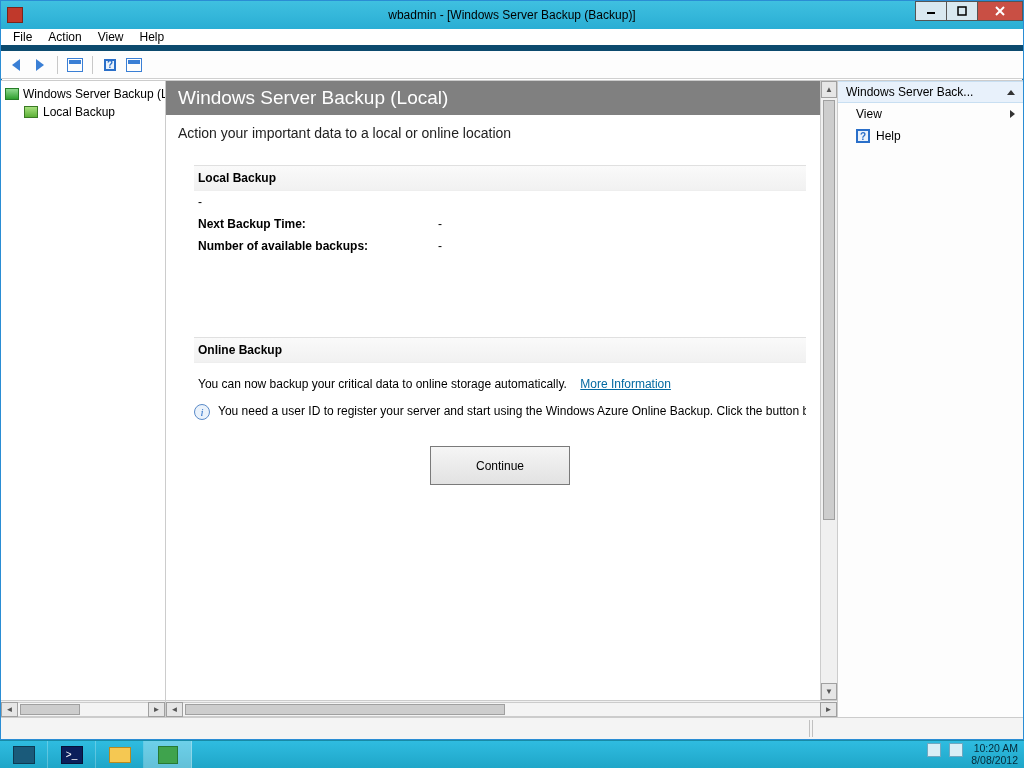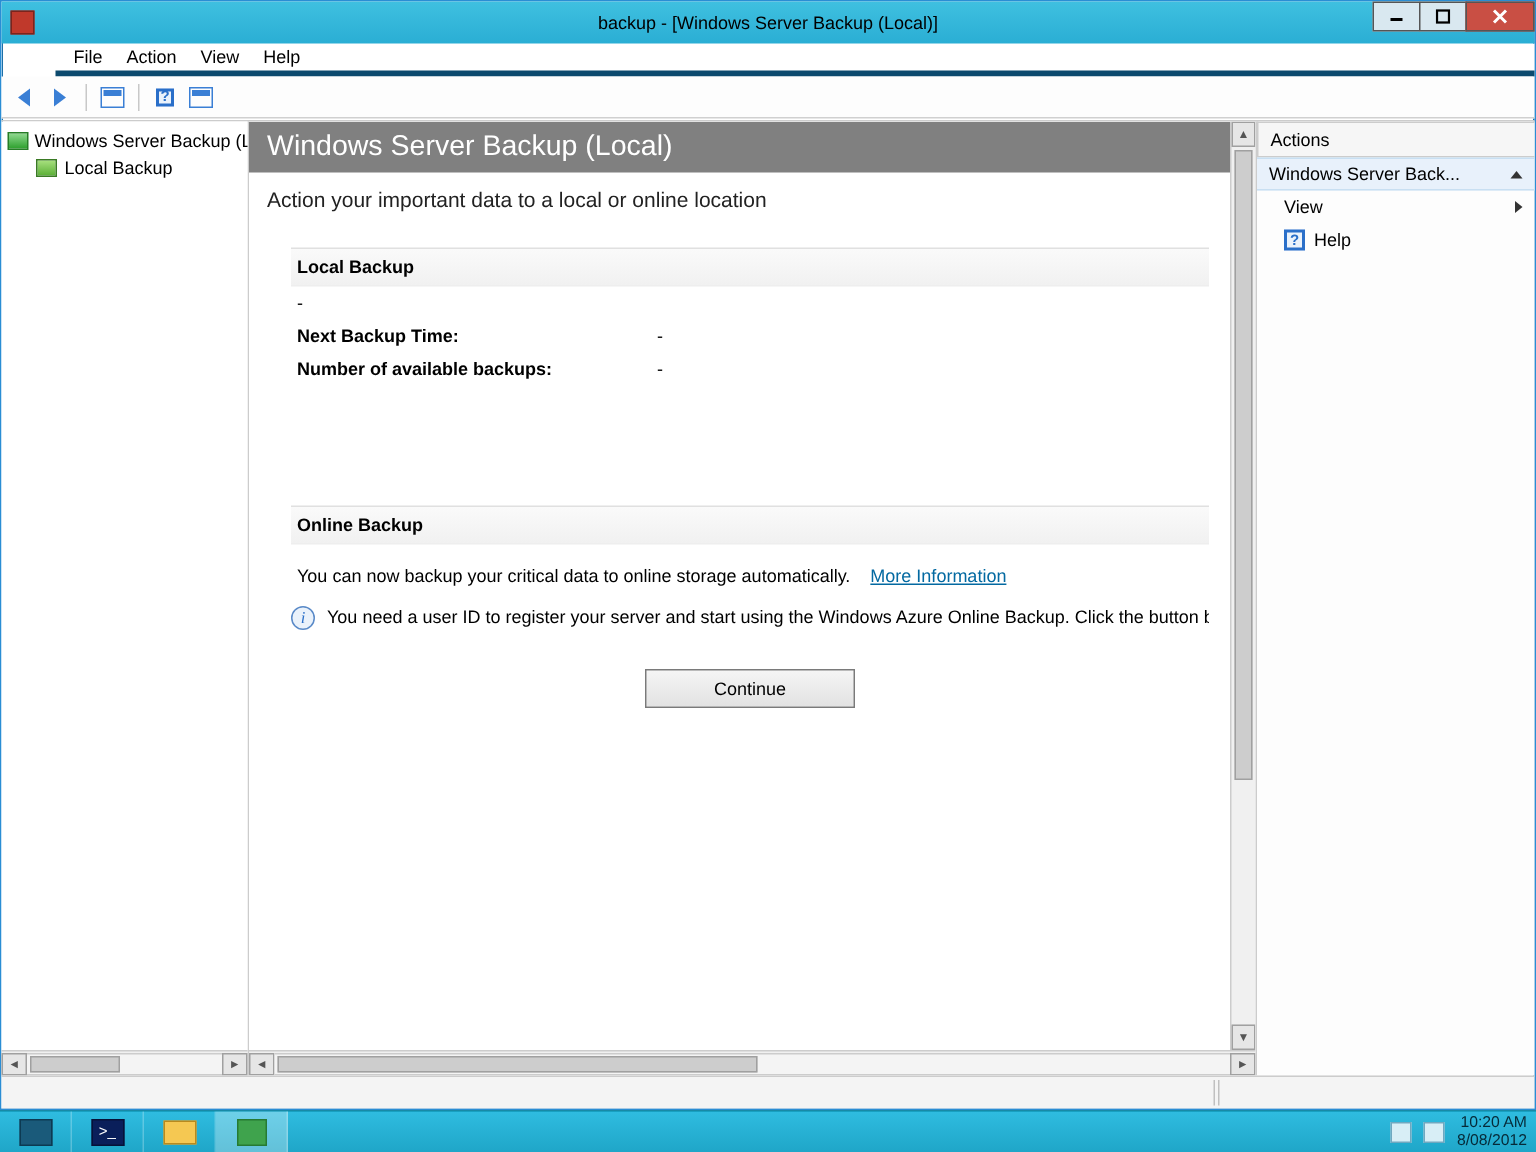--- a/index.html
+++ b/index.html
@@ -93,7 +93,7 @@
 
   <div class="titlebar">
     <div class="app-icon"></div>
-    <div class="title-text">backup - [Windows Server Backup (Local)]</div>
+    <div class="title-text">wbadmin - [Windows Server Backup (Backup)]</div>
     <div class="win-controls">
       <div class="win-btn min">
           <svg width="10" height="10">

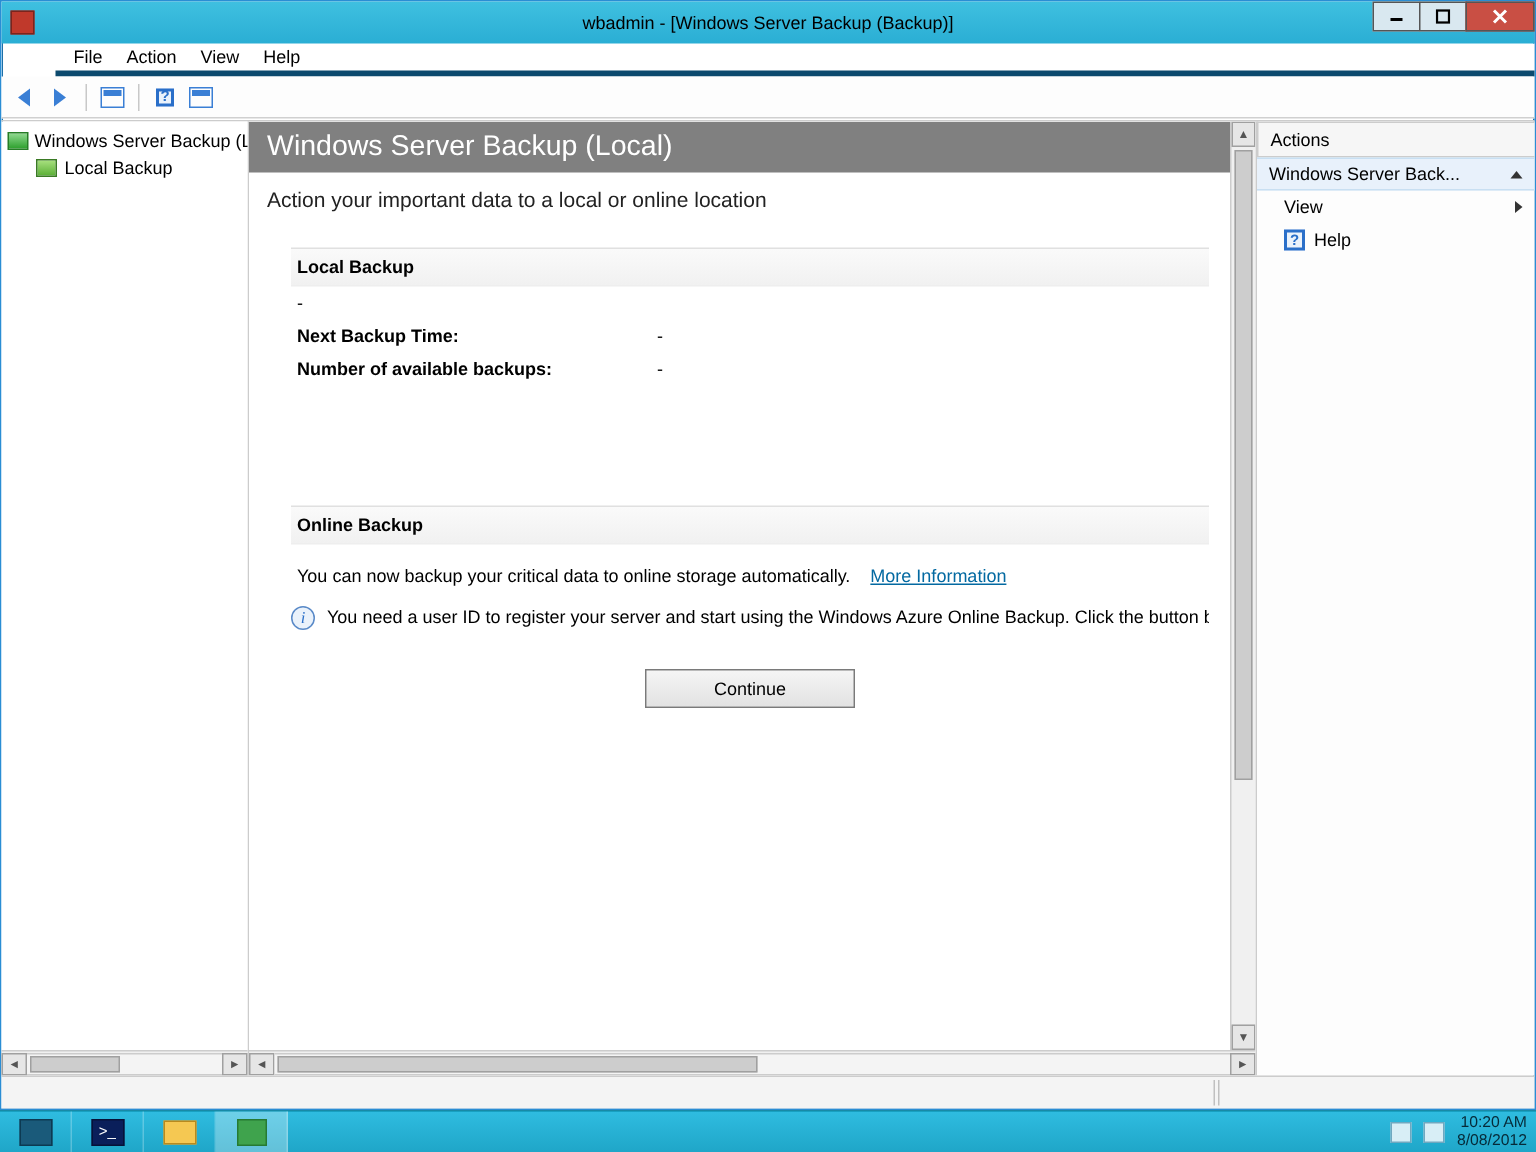--- a/index.html
+++ b/index.html
@@ -15,7 +15,7 @@
   .win-btn.max { background:#d9e8f0;}
   .win-btn.close { background:#c94f44; color:#fff; width:46px;}
   
-  .menubar { height:22px; background:#fff; border-bottom:4px solid #0c4a6e; display:flex; align-items:center; font-size:12px; padding:0 4px;margin-left:36px; }
+  .menubar { height:22px; background:#fff; border-bottom:6px solid #0c4a6e; display:flex; align-items:center; font-size:12px; padding:0 4px; }
   .menubar .menu-item { padding:2px 8px; }
   
   .toolbar { height:28px; background:#fdfdfd; border-bottom:1px solid #d0d0d0; display:flex; align-items:center; padding:0 4px; gap:2px;}

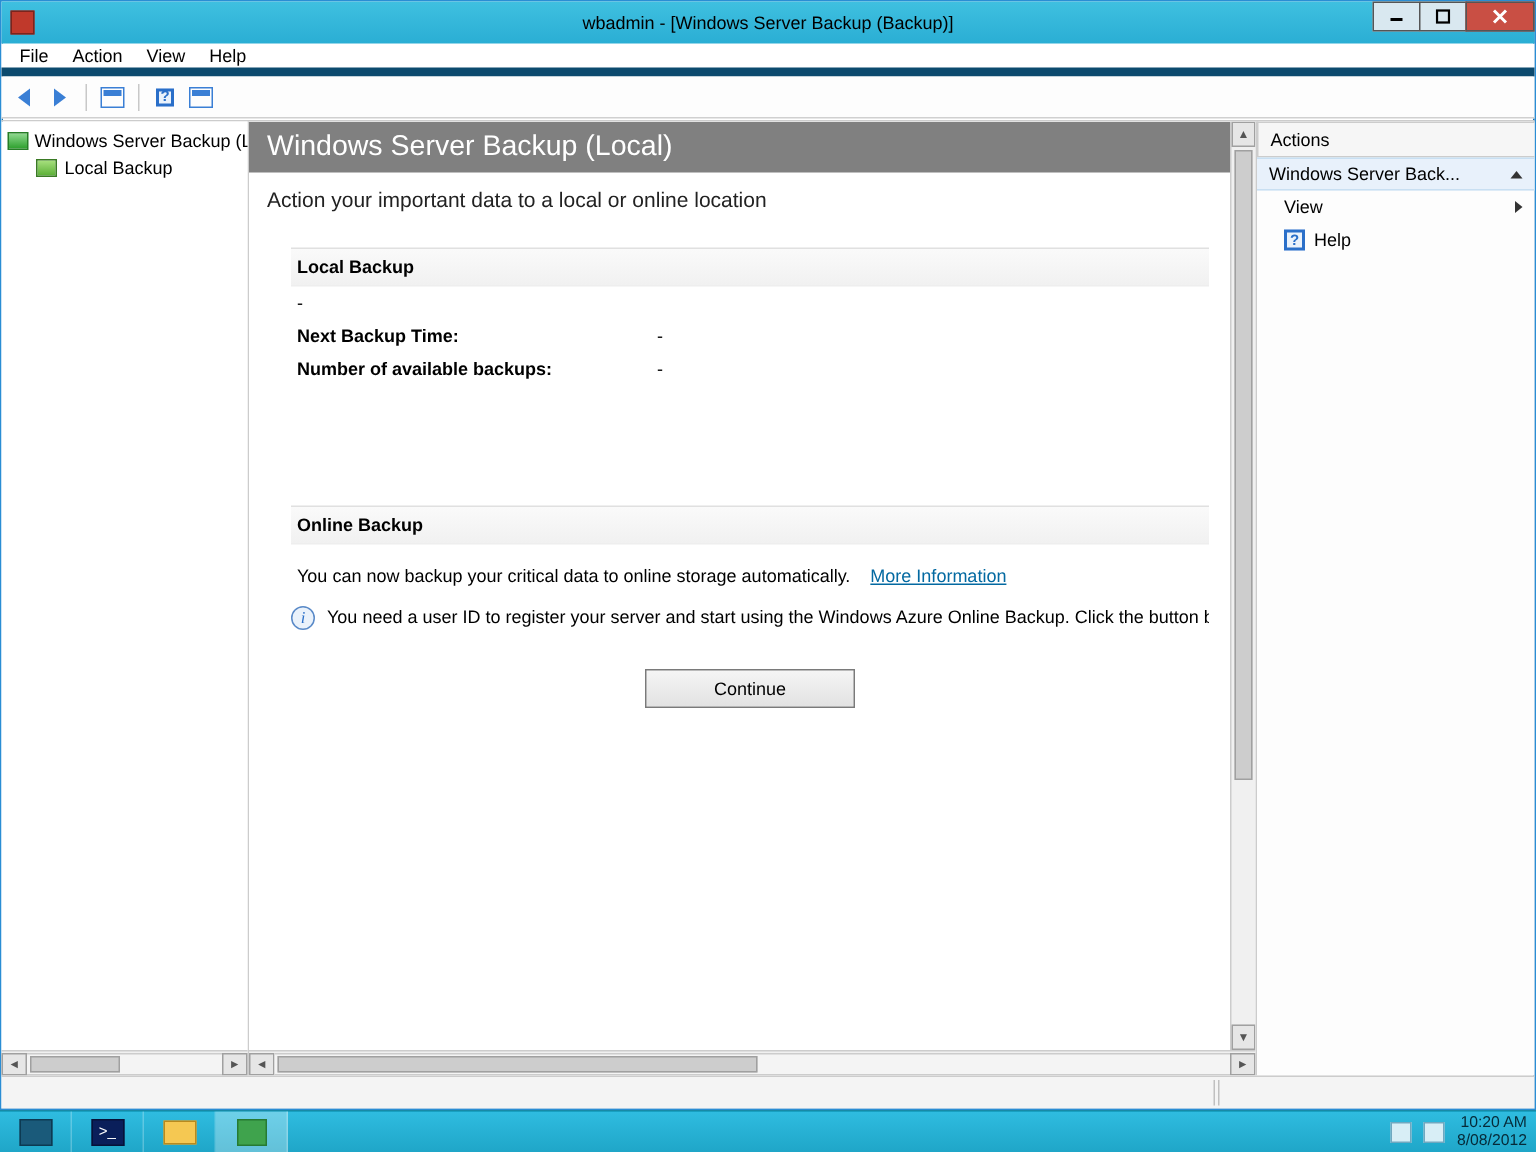--- a/index.html
+++ b/index.html
@@ -221,7 +221,6 @@
     </div>
 
     <div class="right-pane">
-      <div class="hdr">Actions</div>
       <div class="group">
         <span>Windows Server Back...</span>
         <span class="caret-up"></span>

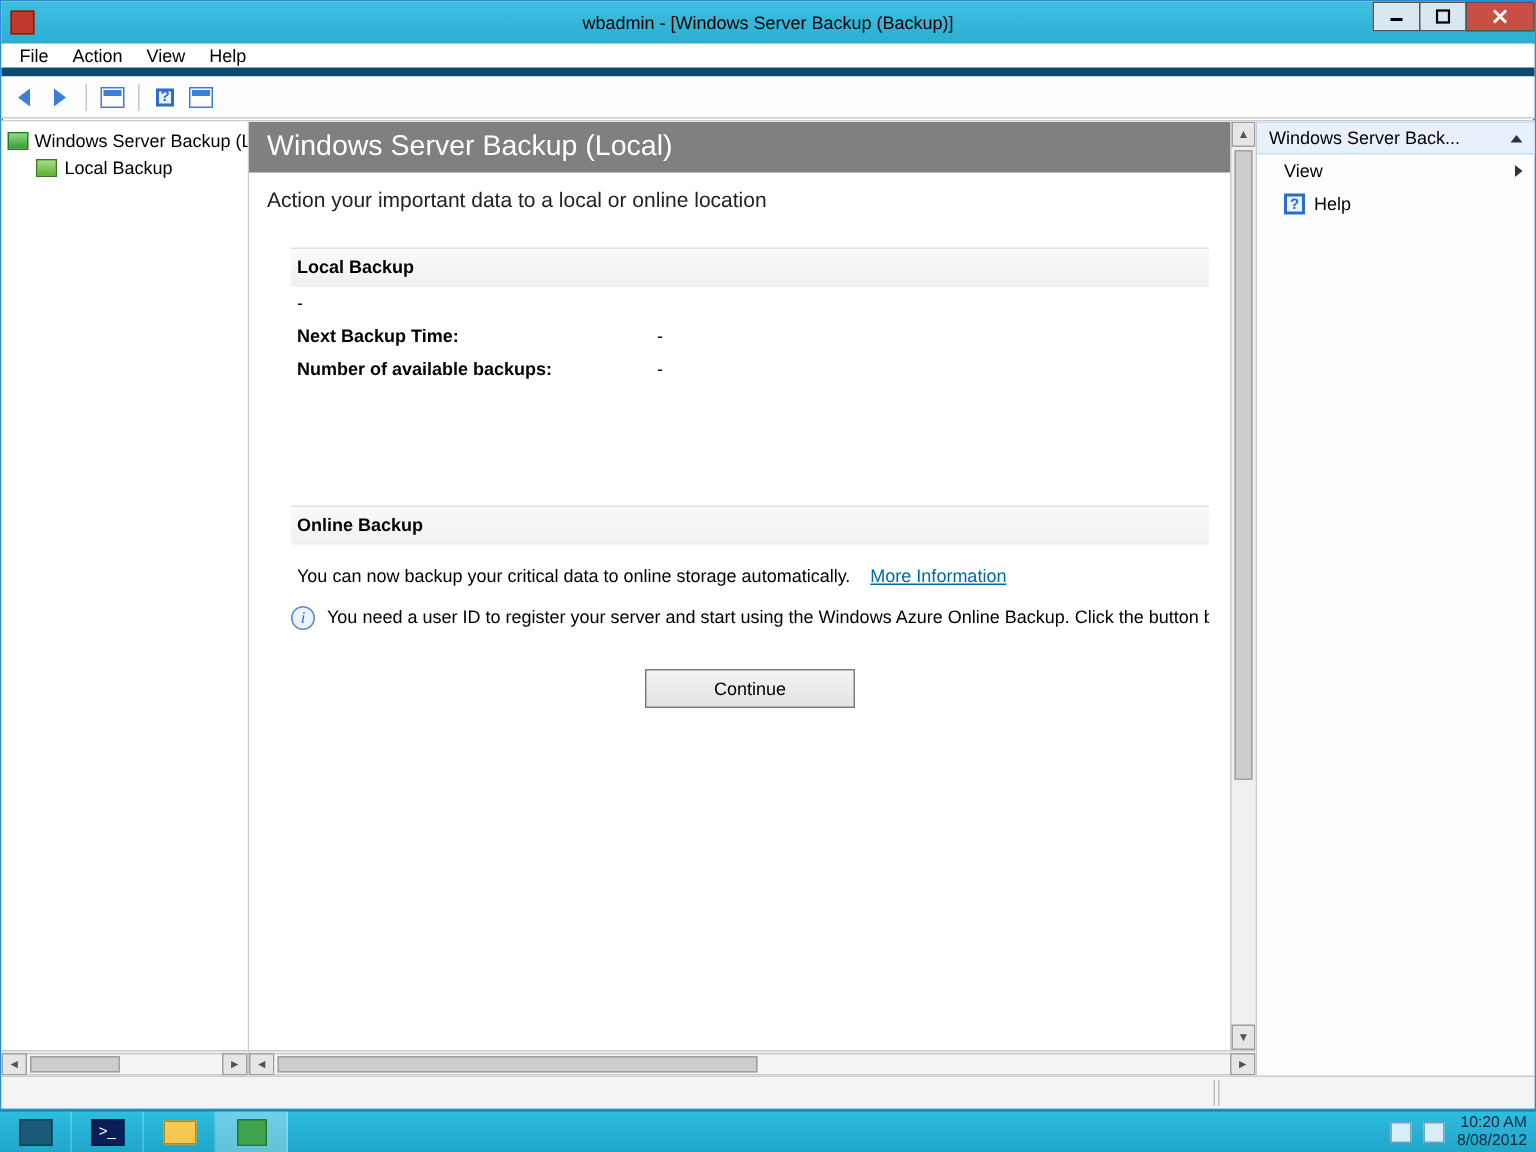--- a/index.html
+++ b/index.html
@@ -56,7 +56,7 @@
   .info-row{display:flex;align-items:flex-start;gap:8px;font-size:12px;padding:6px 0;}
   .info-ico{width:16px;height:16px;border-radius:50%;border:1px solid #5a8ac8;background:#eaf2fb;color:#2a6fc9;display:flex;align-items:center;justify-content:center;font-style:italic;font-family:Georgia,serif;font-size:11px;flex-shrink:0;}
   a.link{color:#0369a1;text-decoration:underline;}
-  .continue-btn{display:block;margin:20px auto 0;width:140px;height:26px;border:1px solid #7a7a7a;background:linear-gradient(#f5f5f5,#e2e2e2);font-size:12px;text-align:center;}
+  .continue-btn{display:block;margin:20px auto 0;width:140px;height:39px;border:1px solid #7a7a7a;background:linear-gradient(#f5f5f5,#e2e2e2);font-size:12px;text-align:center;}
 
   .vscroll{position:absolute;right:0;top:0;bottom:0;width:17px;background:#f0f0f0;border-left:1px solid #ccc;display:flex;flex-direction:column;}
   .vscroll .sbtn{height:17px;border:1px solid #a0a0a0;background:#e6e6e6;display:flex;align-items:center;justify-content:center;font-size:8px;color:#555;}

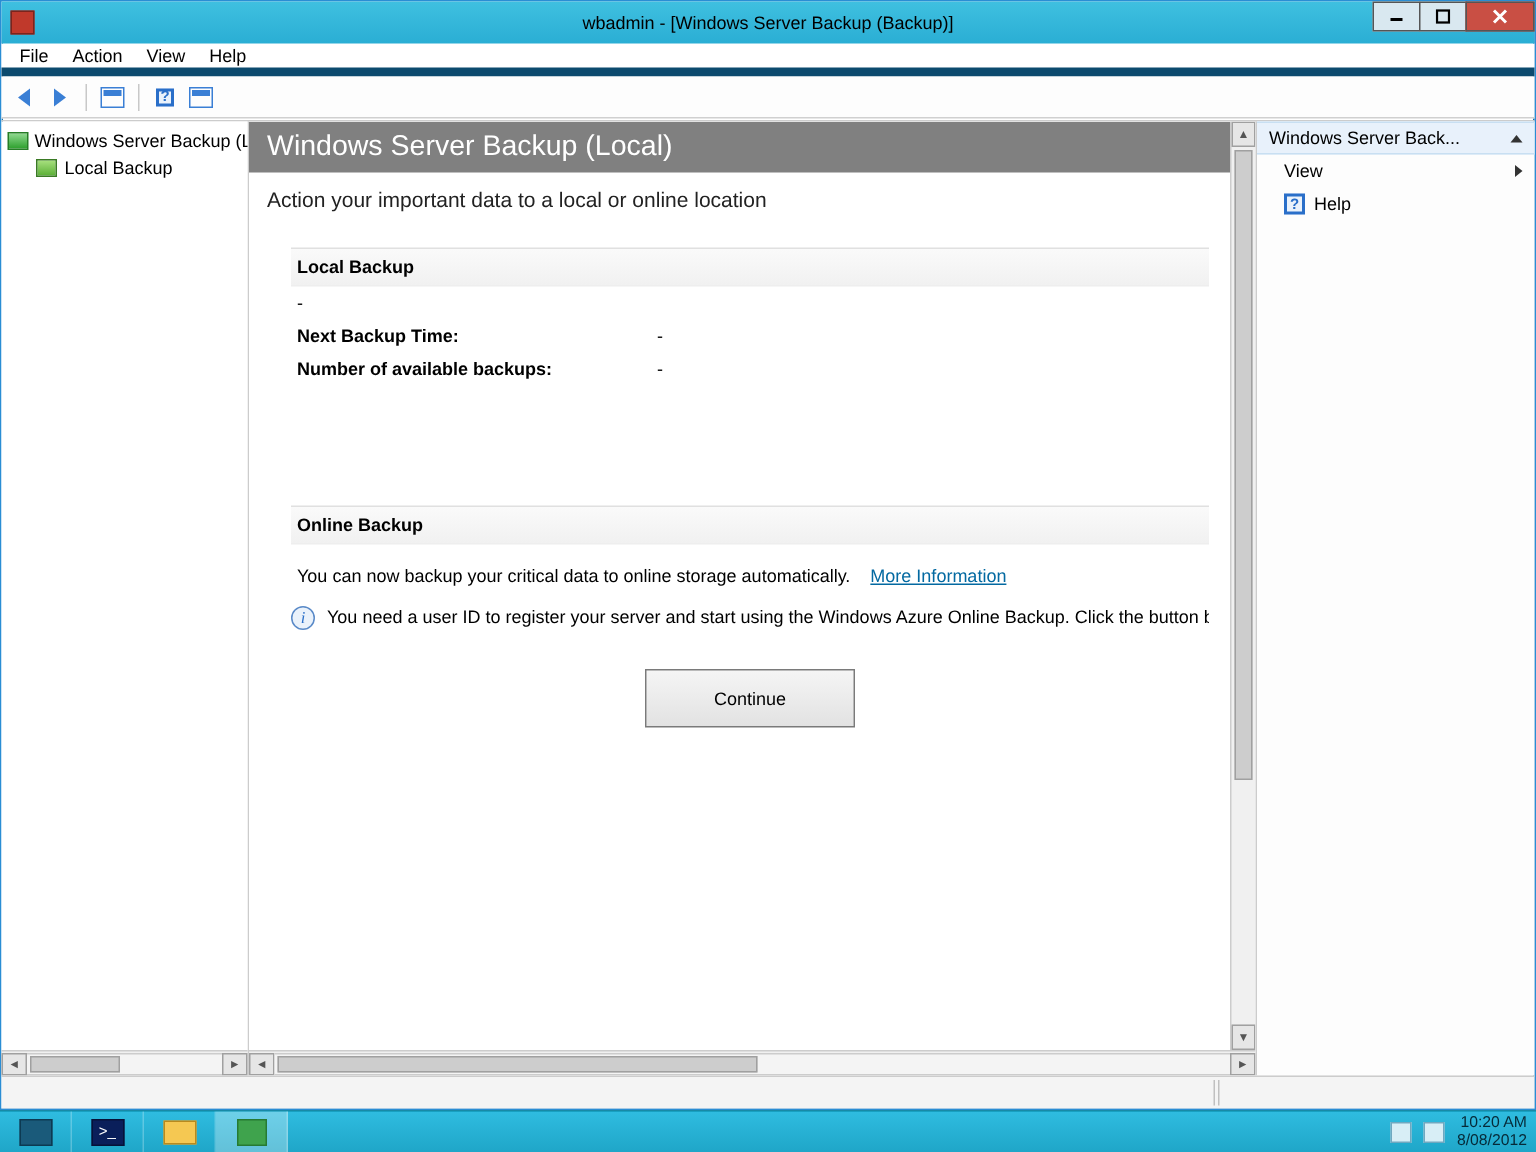--- a/index.html
+++ b/index.html
@@ -82,7 +82,7 @@
   .ps-ico{width:22px;height:18px;background:#0a1f5a;border:1px solid #061238;display:flex;align-items:center;justify-content:center;color:#fff;font-size:10px;}
   .folder-ico{width:22px;height:16px;background:#f5c852;border:1px solid #b88a1e;}
   .backup-ico{width:20px;height:18px;background:#3fa34d;border:1px solid #267a33;}
-  .tray{margin-left:auto;display:flex;align-items:center;gap:8px;padding:0 6px;color:#062a38;}
+  .tray{margin-left:auto;display:flex;align-items:flex-start;gap:8px;padding:0 6px;color:#062a38;}
   .tray .clock{text-align:right;line-height:1.05;font-size:10.5px;}
   .tray-ico{width:14px;height:14px;background:#d8eef6;border:1px solid #6fa8c0;}
 </style>

